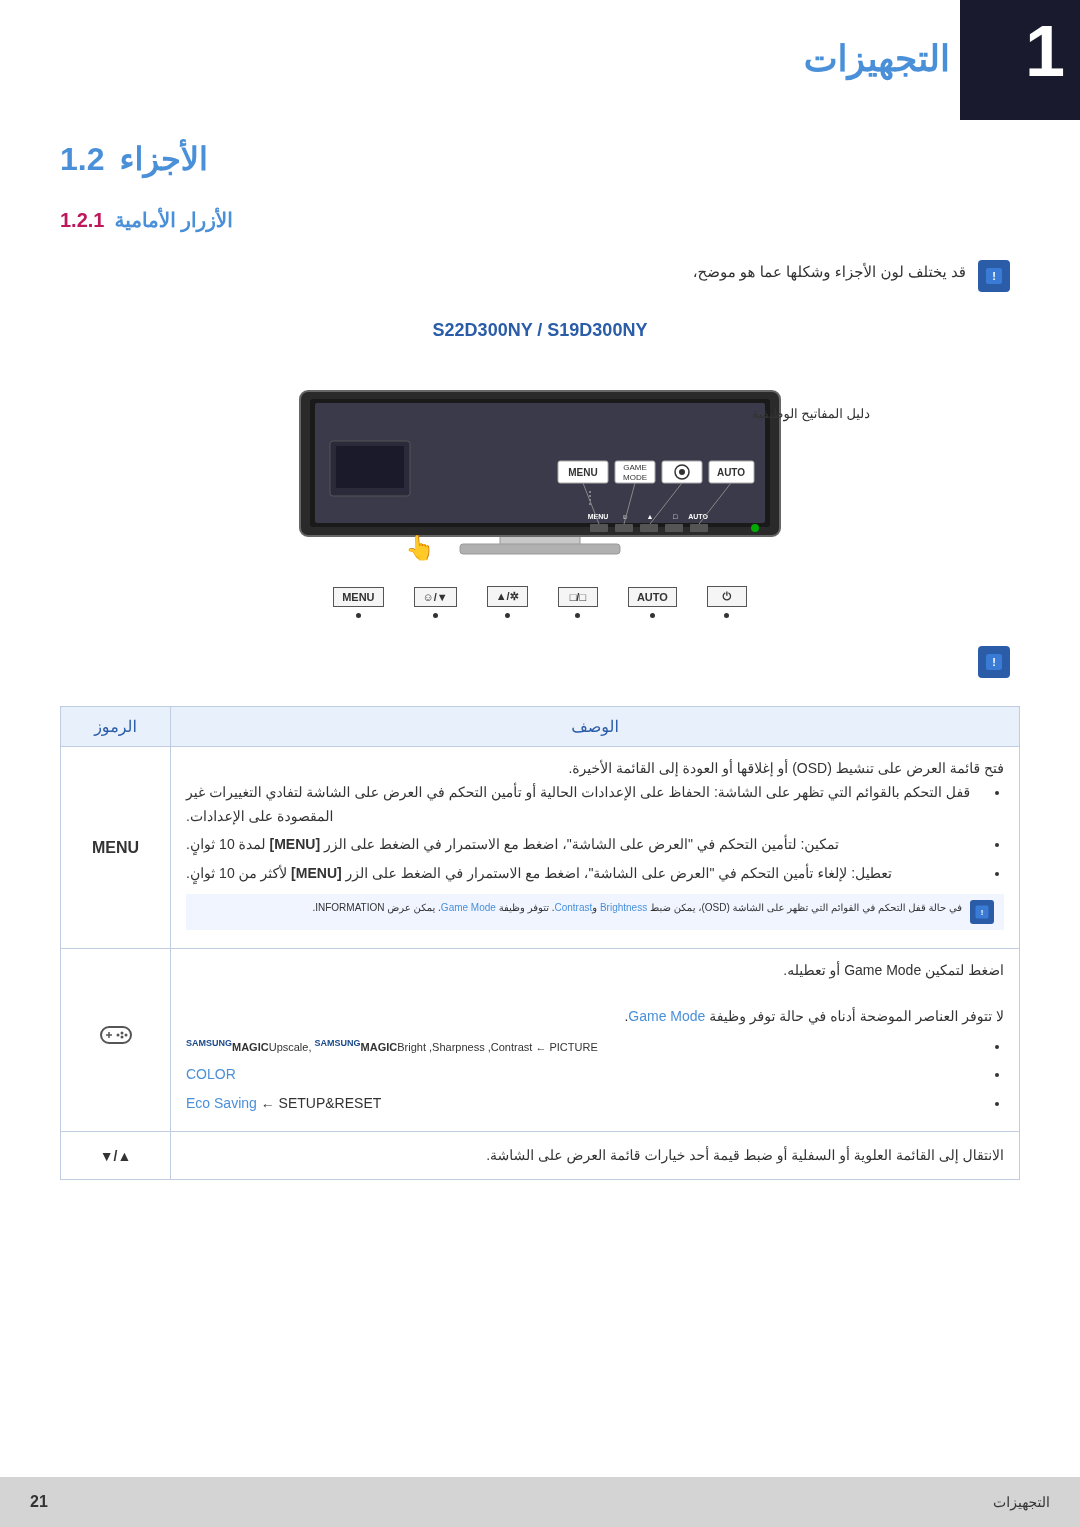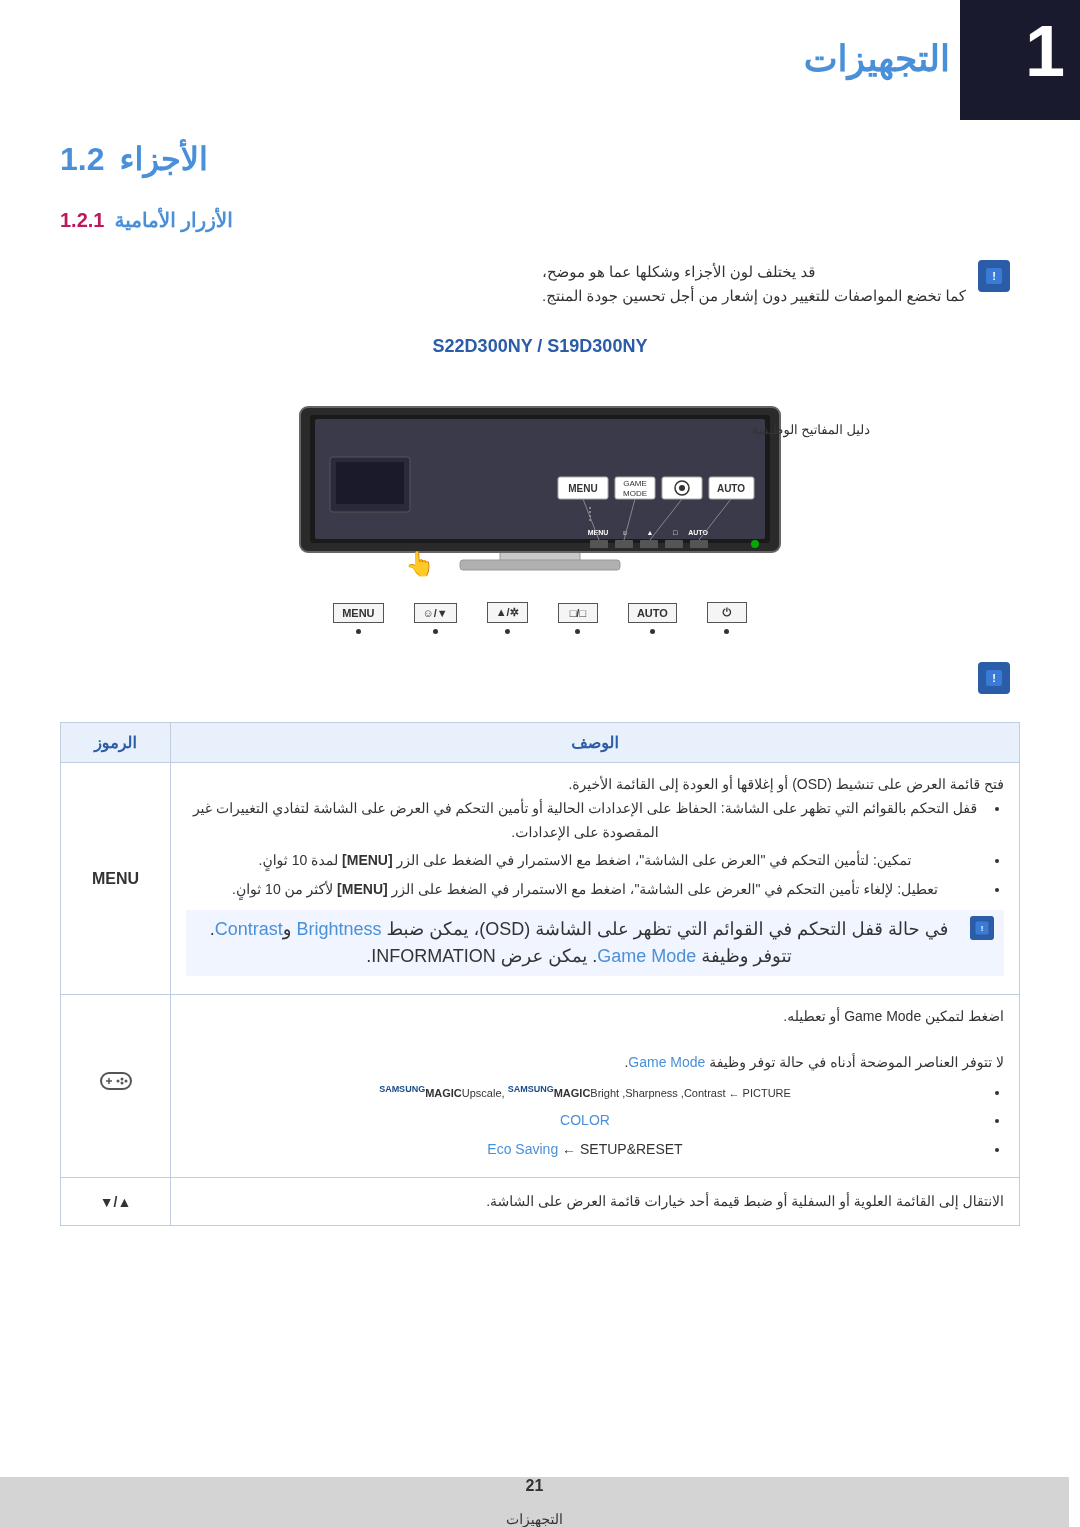--- a/index.html
+++ b/index.html
@@ -336,7 +336,6 @@
     </div>
     <div class="note-text">
       <span>قد يختلف لون الأجزاء وشكلها عما هو موضح،</span><br>
-      <span>كما تخضع المواصفات للتغيير دون إشعار من أجل تحسين جودة المنتج.</span>
     </div>
   </div>
 

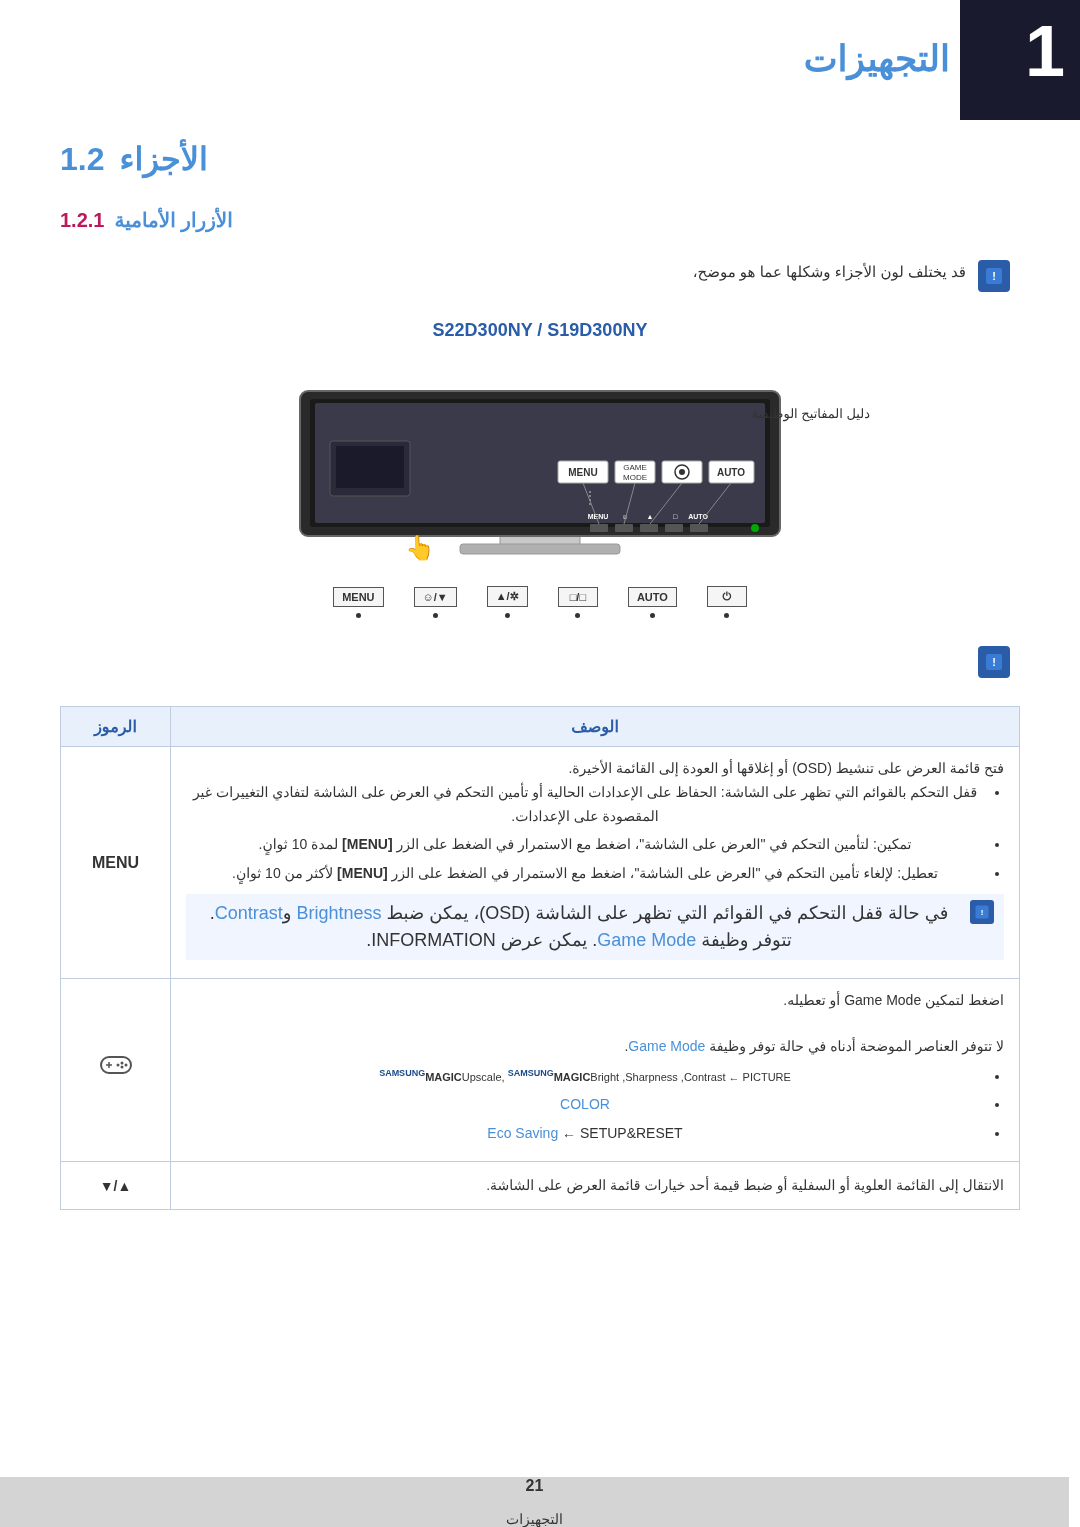--- a/index.html
+++ b/index.html
@@ -197,7 +197,7 @@
       padding: 10px 15px;
       font-size: 16px;
       color: #2a5ca8;
-      font-weight: bold;
+      font-weight: normal;
       text-align: center;
     }
 

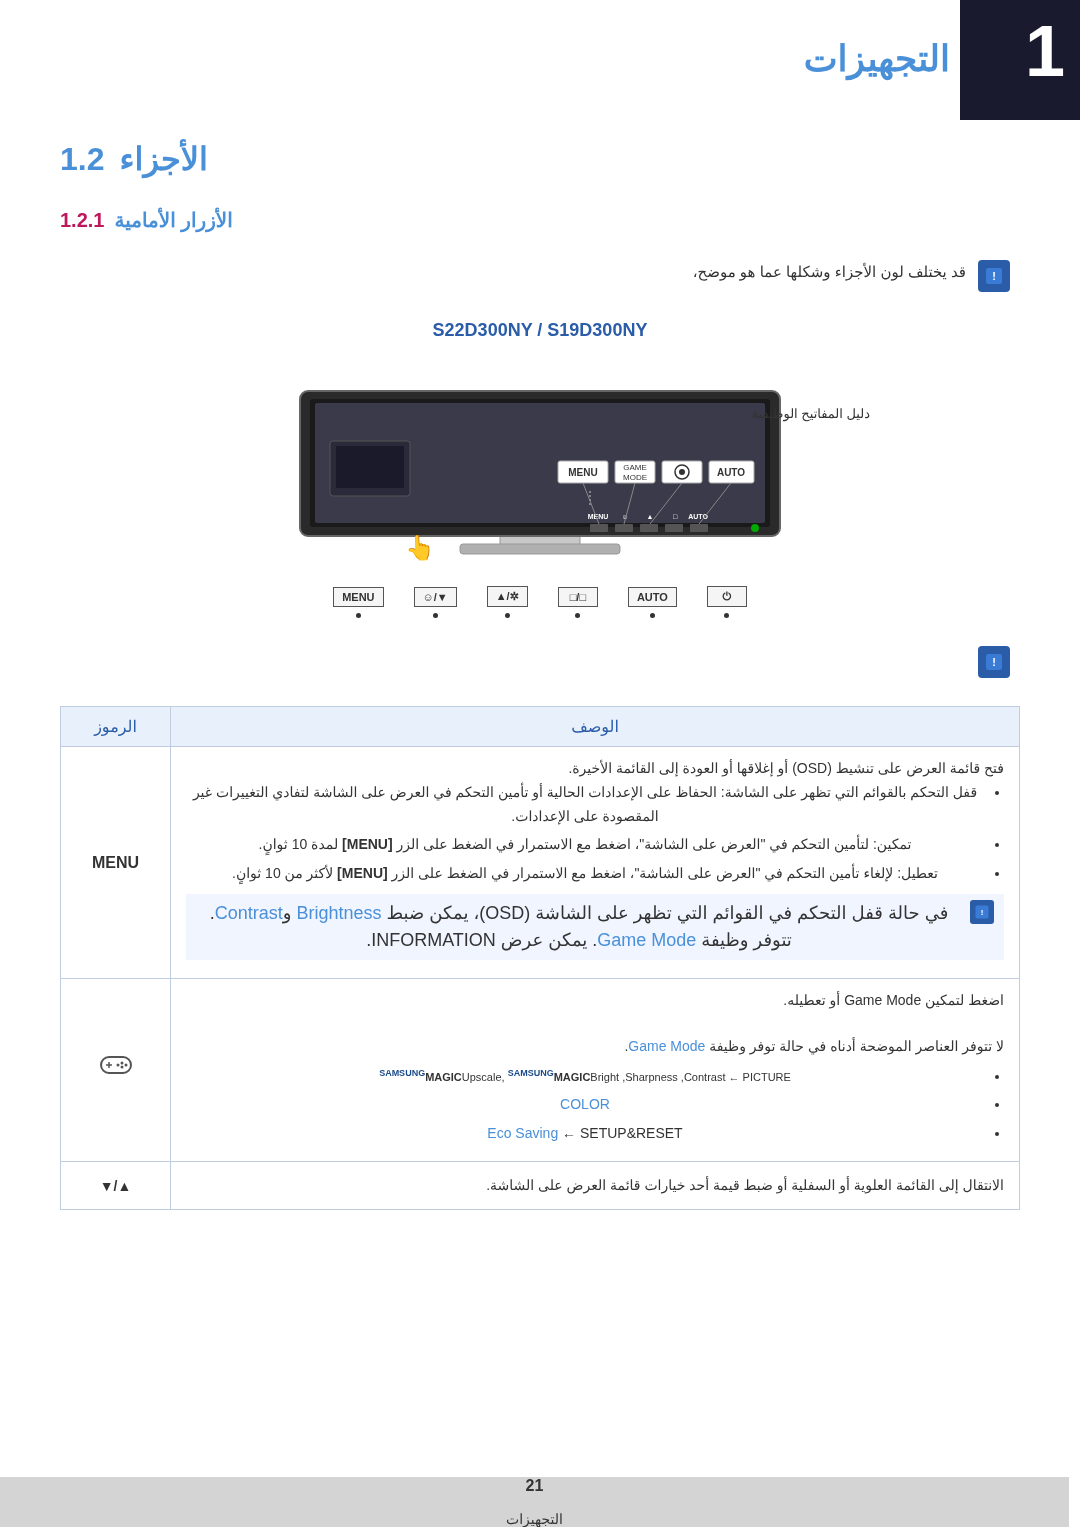--- a/index.html
+++ b/index.html
@@ -225,7 +225,7 @@
     .bullet-list {
       list-style: disc;
       padding-right: 20px;
-      text-align: center;
+      text-align: left;
     }
 
     .bullet-list li {

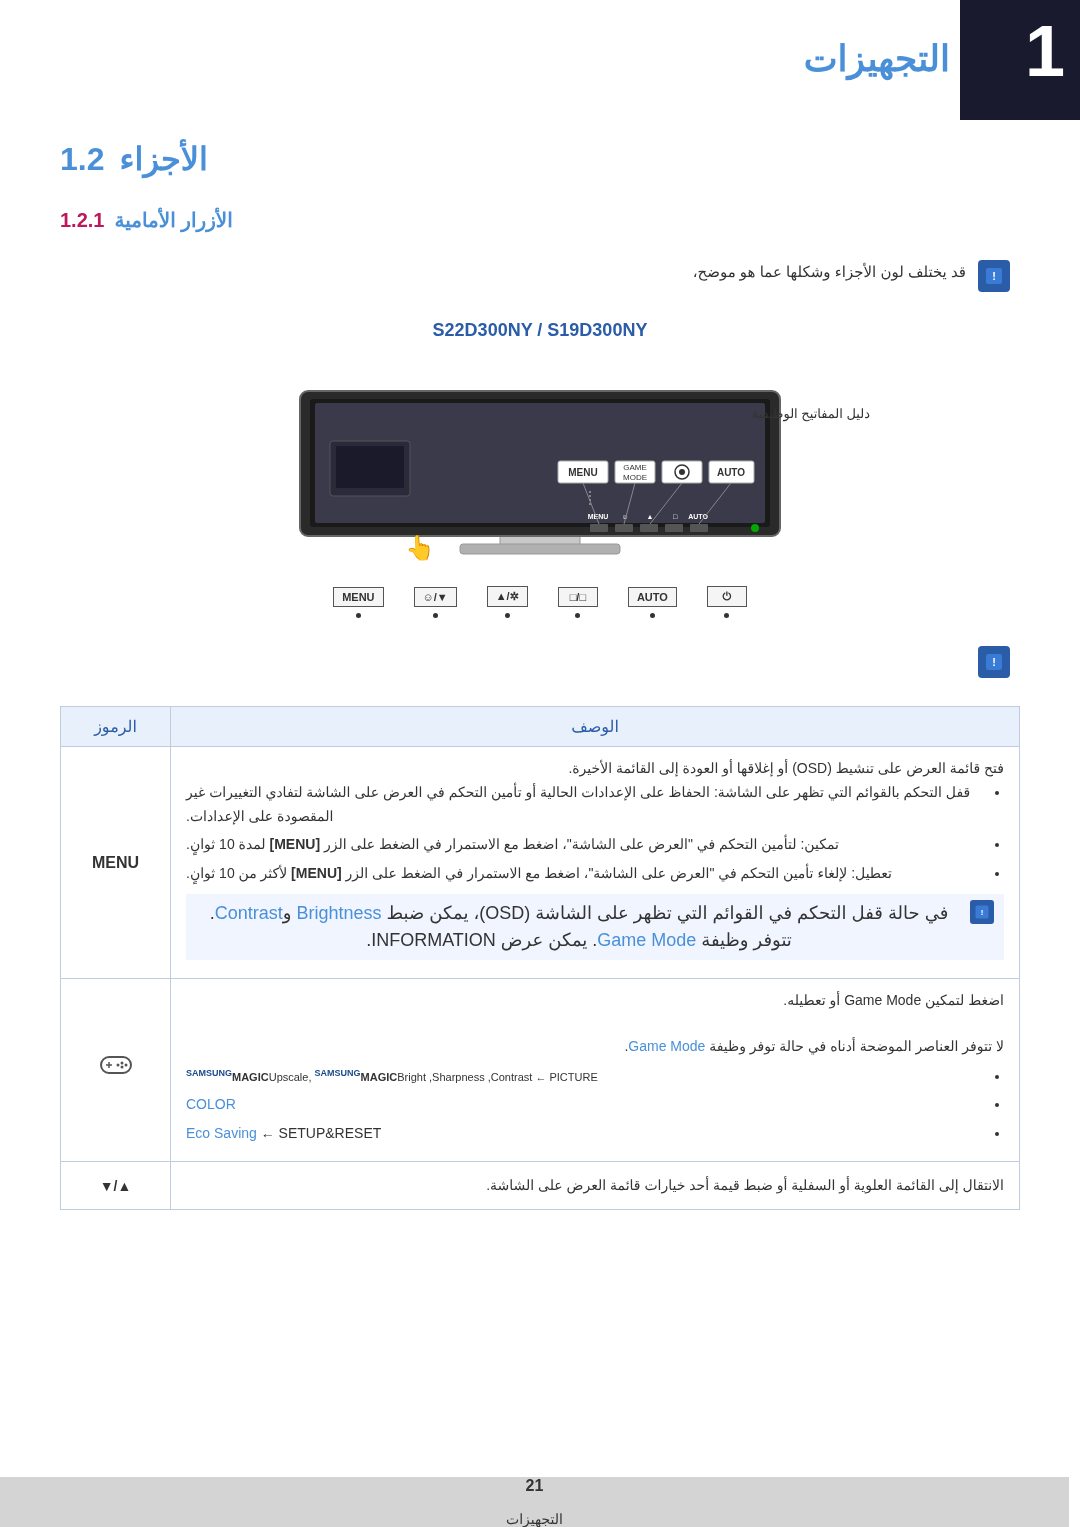--- a/index.html
+++ b/index.html
@@ -265,9 +265,9 @@
     }
 
     .inner-note-text {
-      font-size: 18px;
-      color: #333;
-      text-align: center;
+      font-size: 10px;
+      color: #333;
+      text-align: left;
       line-height: 1.5;
     }
 

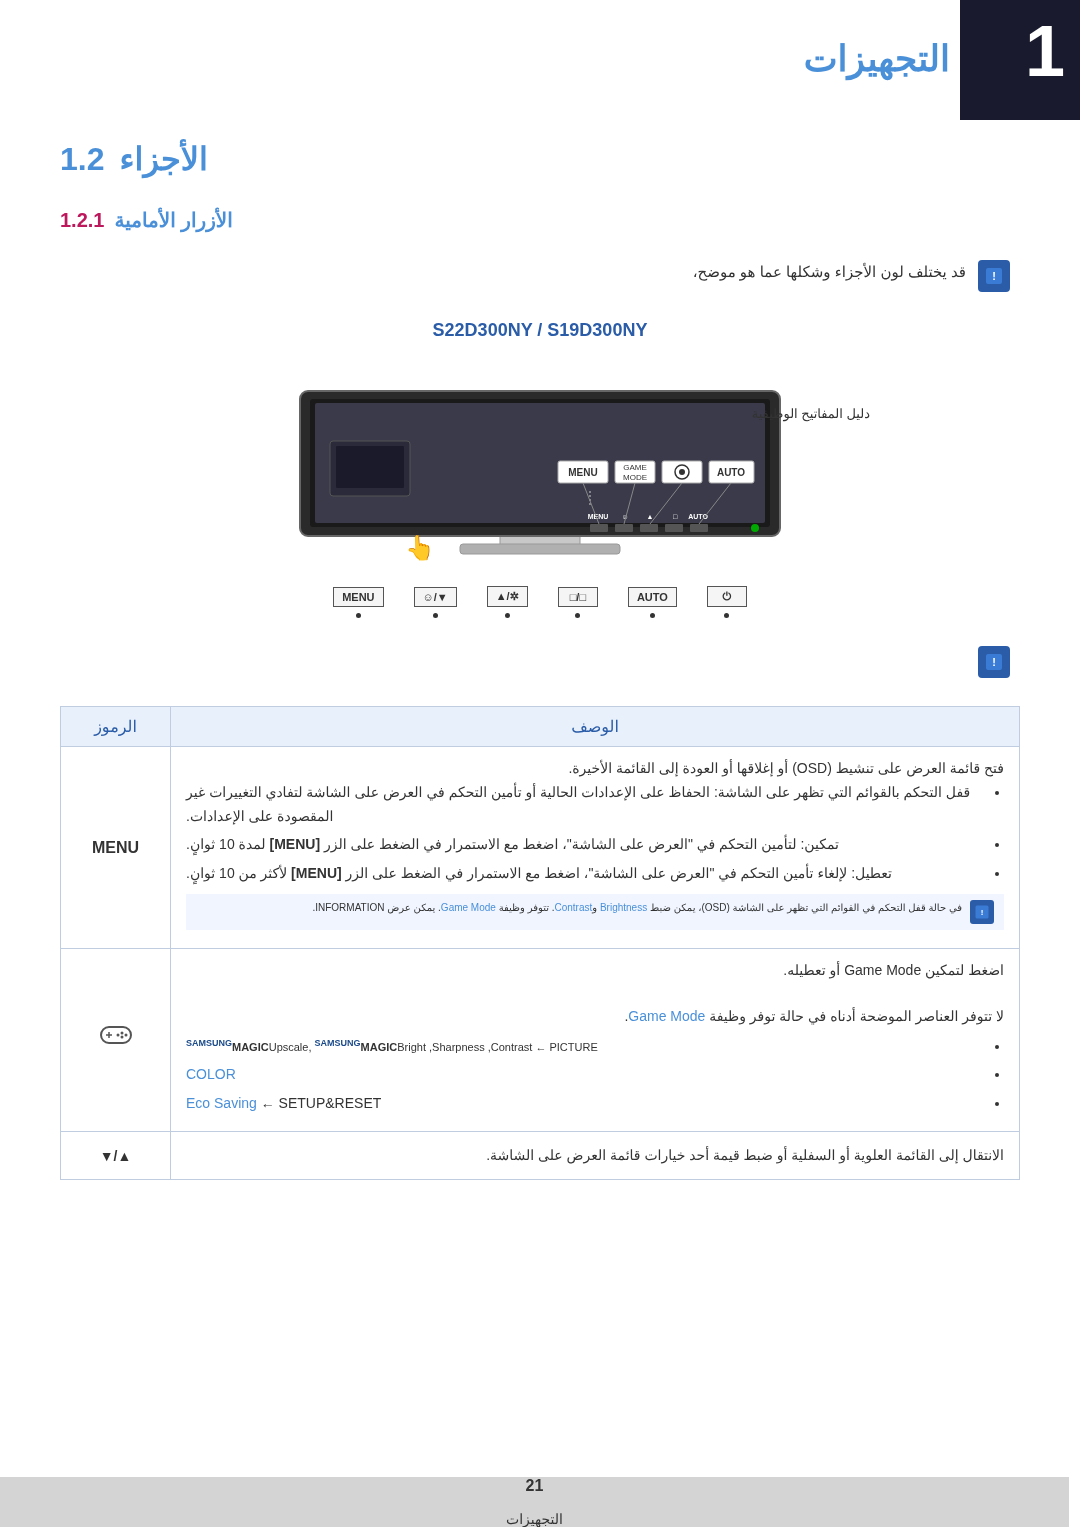--- a/index.html
+++ b/index.html
@@ -281,14 +281,13 @@
       position: absolute;
       bottom: 0;
       left: 0;
-      right: 11px;
+      right: 0;
       height: 50px;
       background: #d4d4d4;
       display: flex;
       align-items: center;
       justify-content: space-between;
       padding: 0 30px;
-      flex-direction: column;
     }
 
     .footer-text-right {

